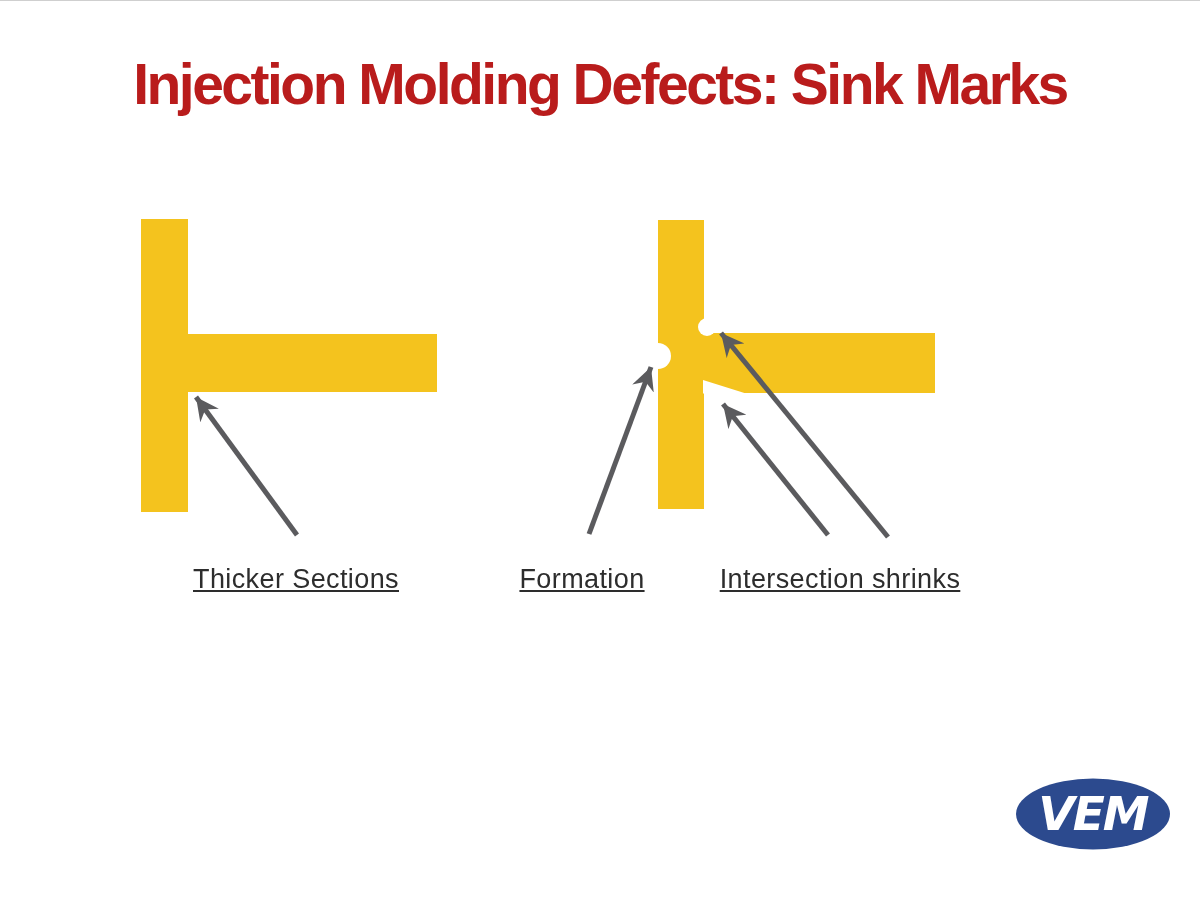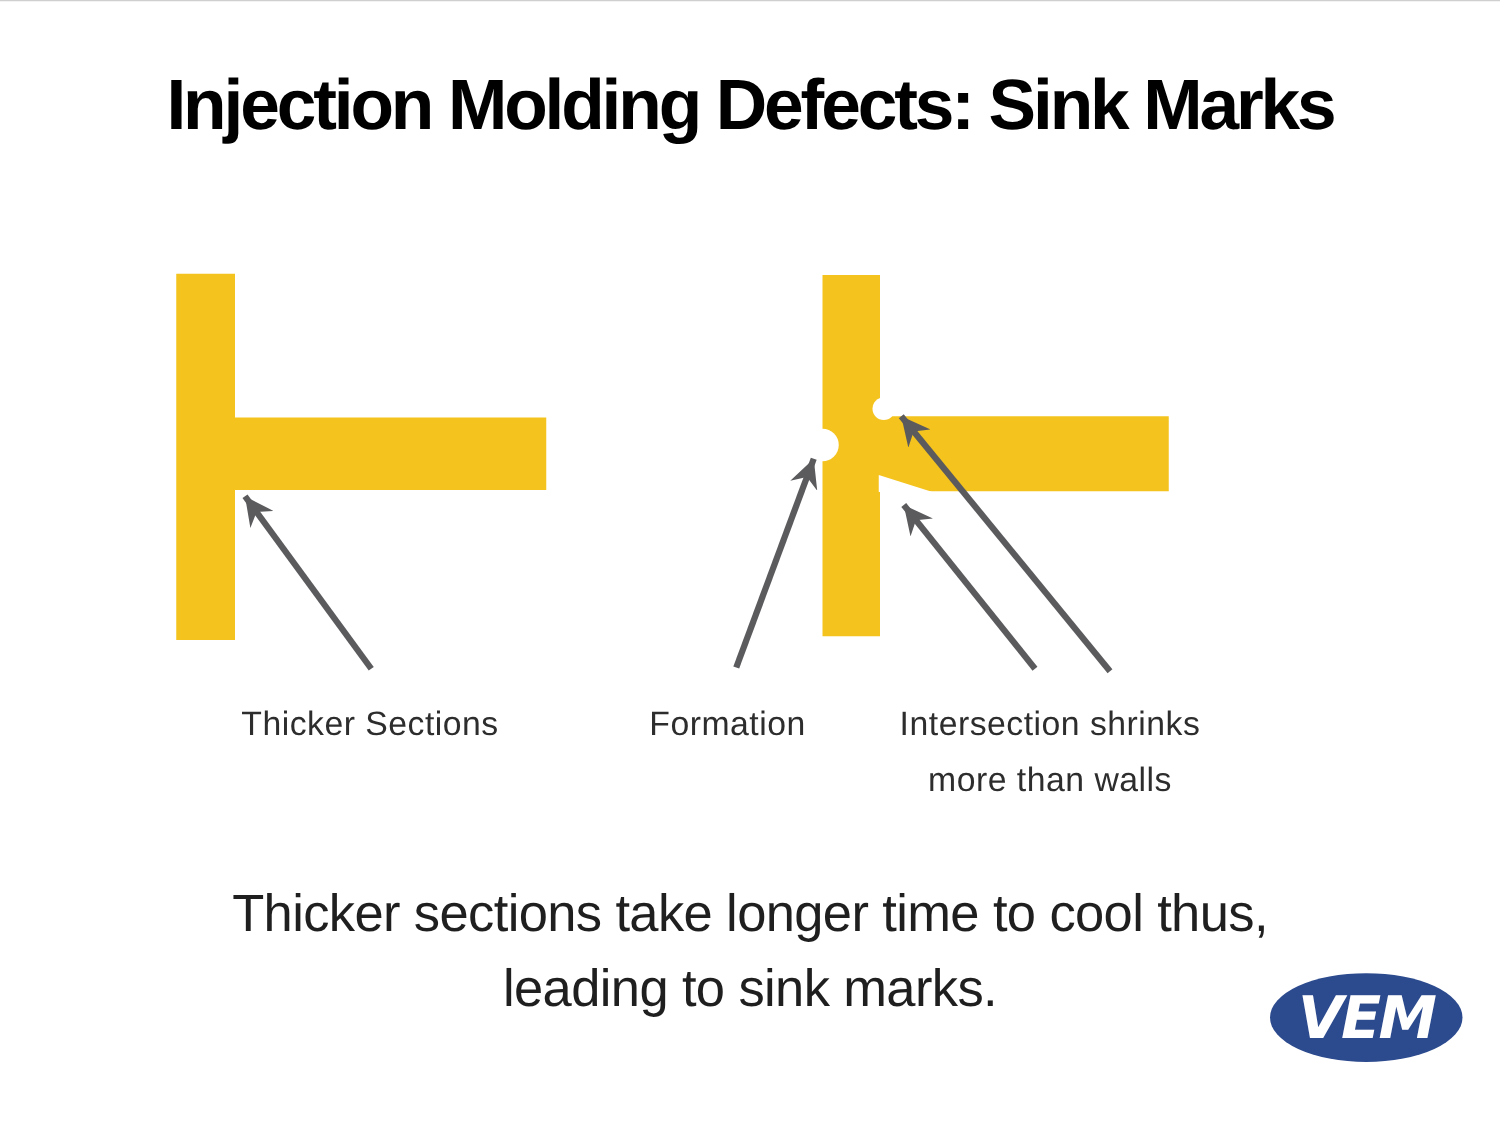--- a/index.html
+++ b/index.html
@@ -11,7 +11,7 @@
   .title{
     position:absolute;top:52px;left:0;width:1200px;margin:0;
     text-align:center;font-size:57px;font-weight:800;letter-spacing:-2.5px;
-    color:#000000;line-height:1.1;white-space:nowrap;
+    color:#b91c1c;line-height:1.1;white-space:nowrap;
   }
   .diagram{position:absolute;left:0;top:0;width:1200px;height:900px;}
   .label{

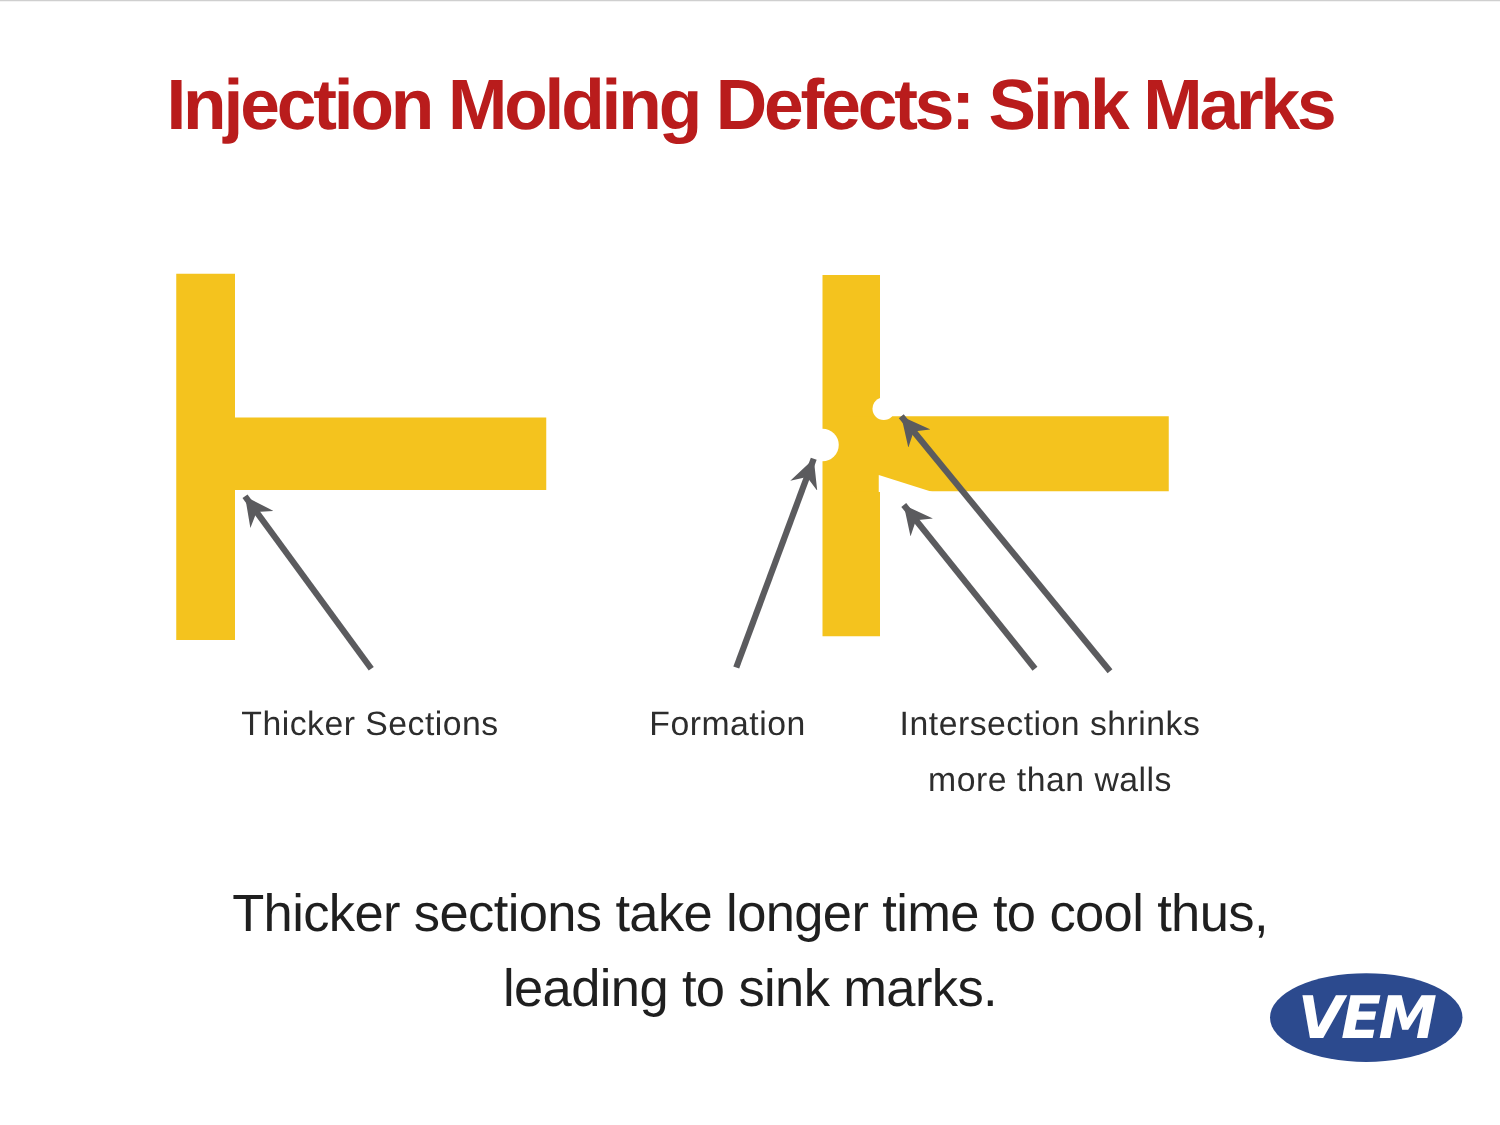--- a/index.html
+++ b/index.html
@@ -17,7 +17,7 @@
   .label{
     position:absolute;transform:translateX(-50%);
     font-size:27px;color:#2d2d2d;letter-spacing:.4px;
-    line-height:45px;text-align:center;white-space:nowrap;
+    line-height:45px;text-align:center;white-space:nowrap;text-decoration:underline;
   }
   .caption{
     position:absolute;left:0;top:700px;width:1200px;text-align:center;

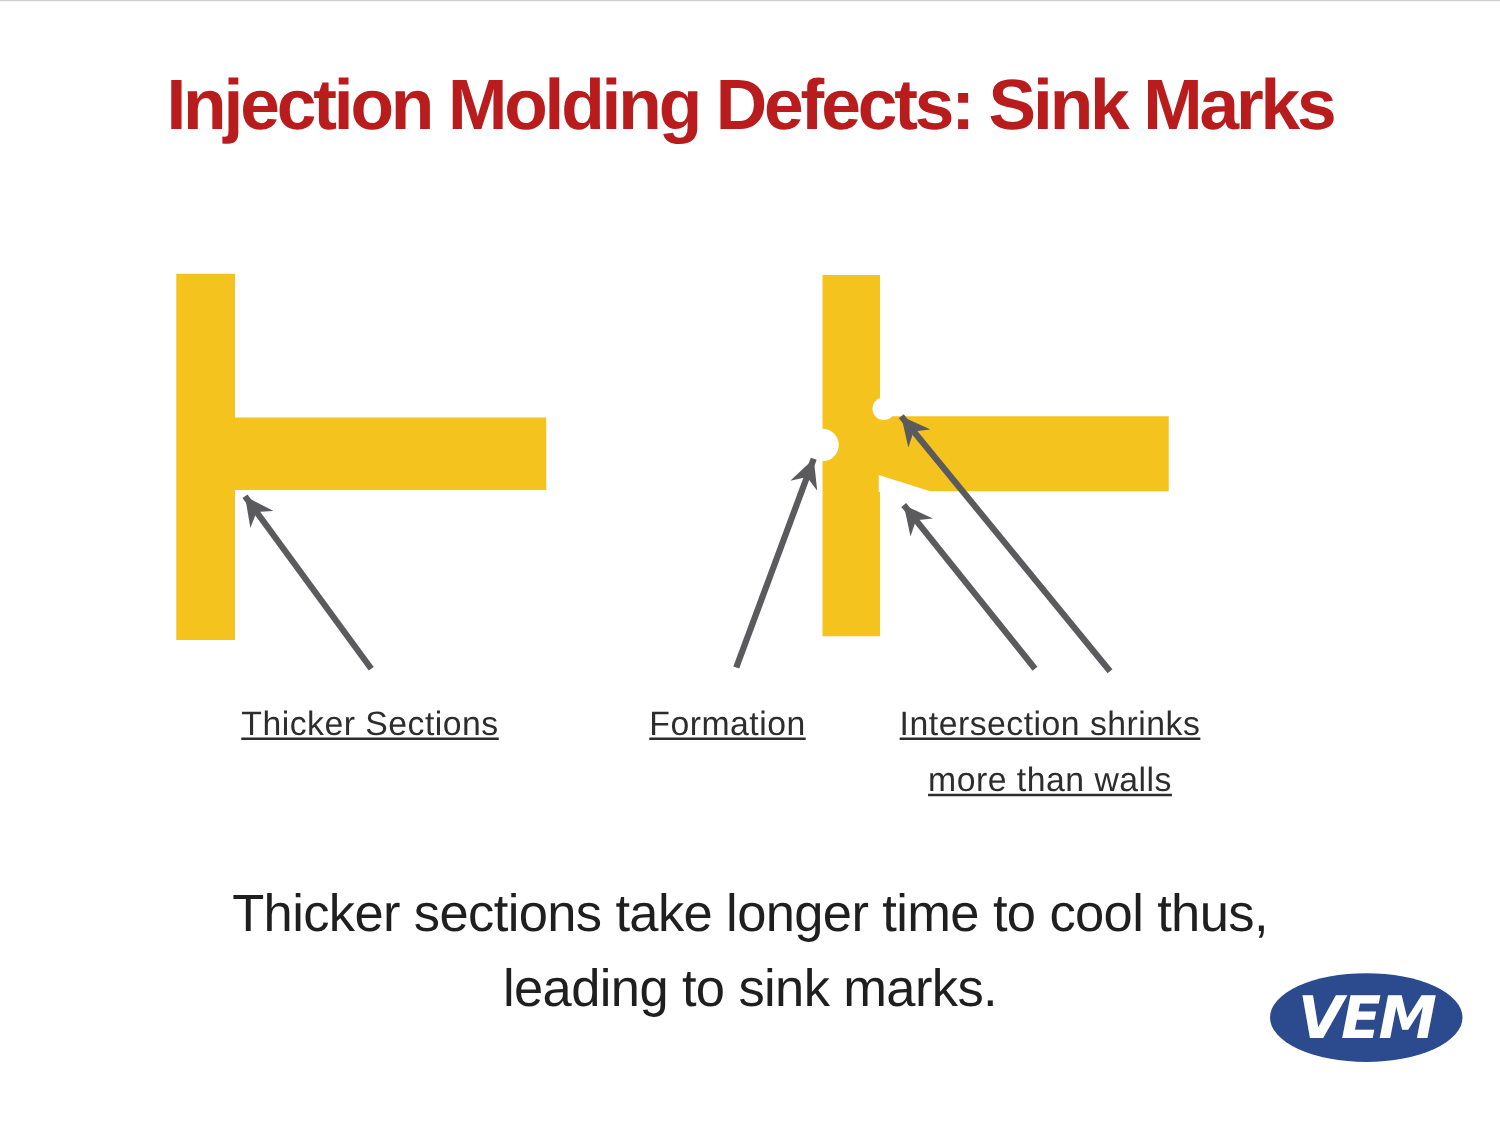--- a/index.html
+++ b/index.html
@@ -73,7 +73,6 @@
 
   <div class="label" style="left:840px;top:556px;">
     <div>Intersection shrinks</div>
-    <div>more than walls</div>
   </div>
 
   <div class="caption">

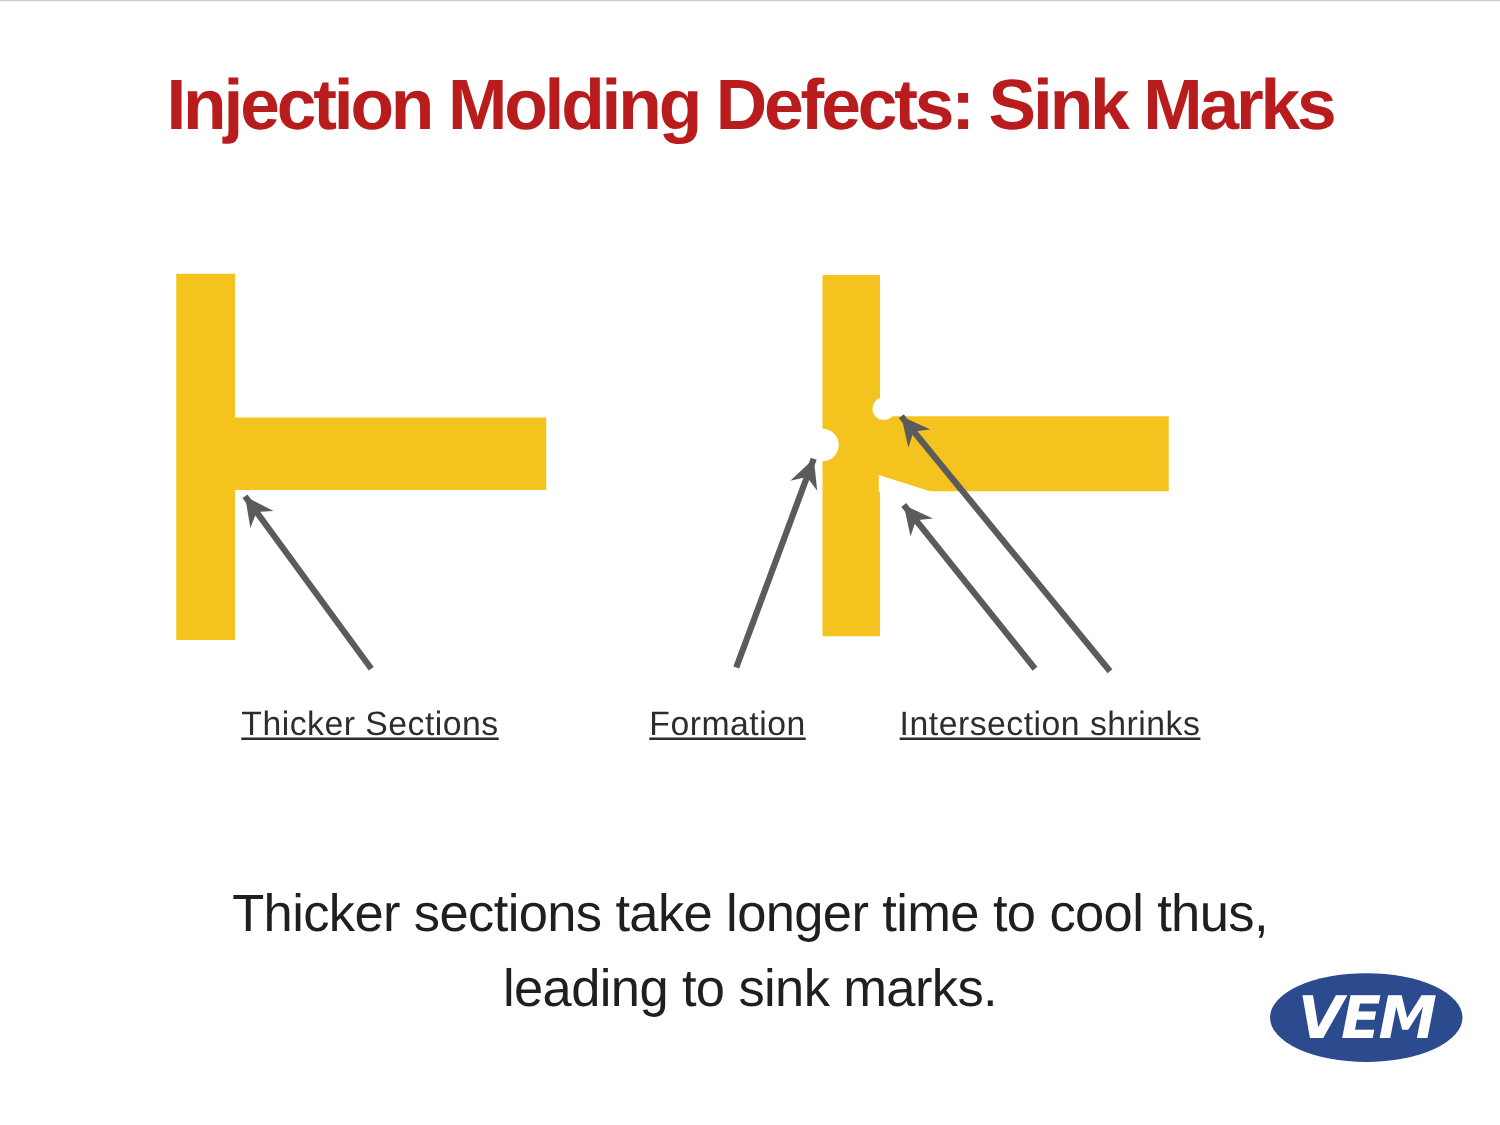--- a/index.html
+++ b/index.html
@@ -75,10 +75,6 @@
     <div>Intersection shrinks</div>
   </div>
 
-  <div class="caption">
-    <div>Thicker sections take longer time to cool thus,</div>
-    <div>leading to sink marks.</div>
-  </div>
 
   <svg class="logo" viewBox="0 0 162 85" xmlns="http://www.w3.org/2000/svg">
     <ellipse cx="81" cy="42" rx="77" ry="35.5" fill="#2C4A8E"></ellipse>

